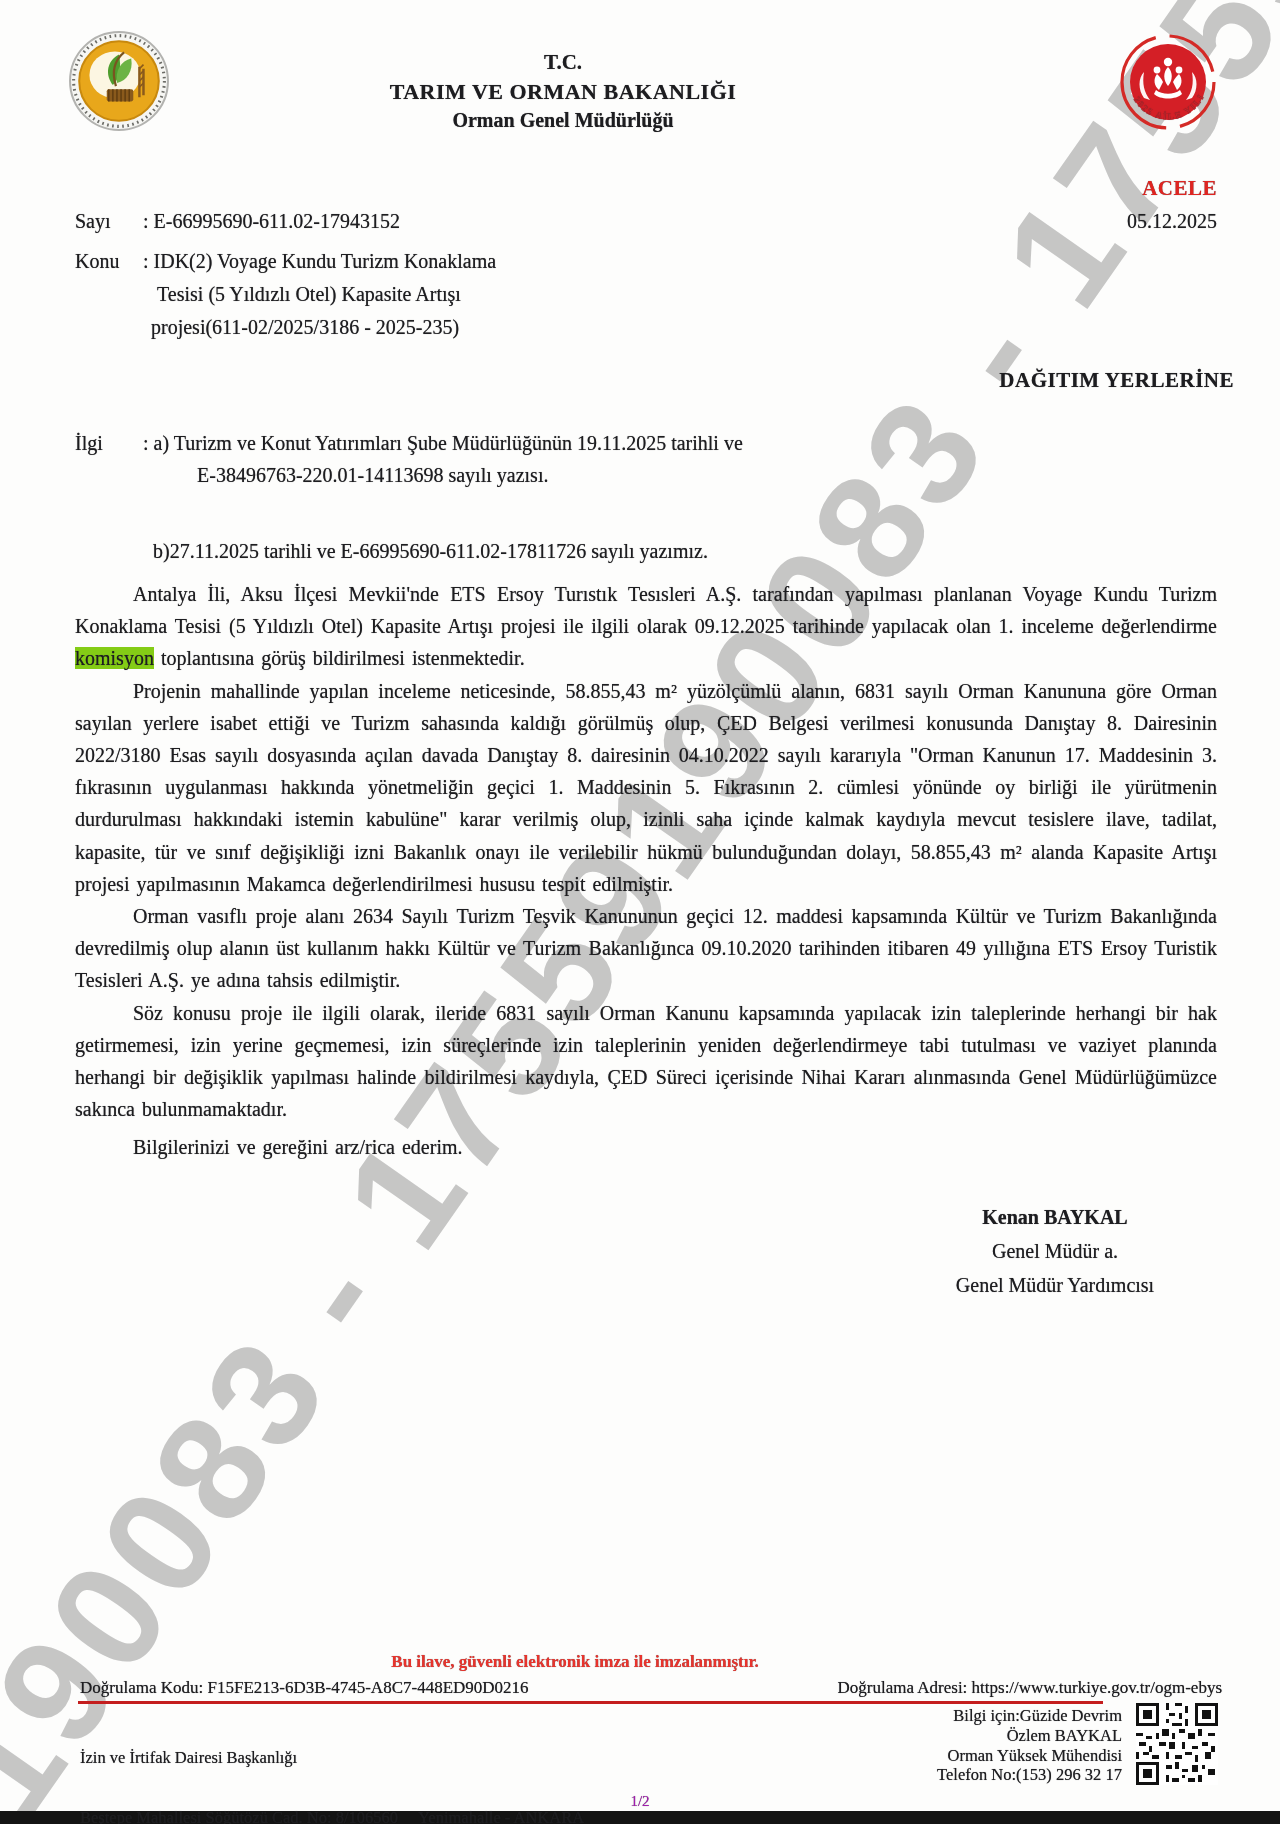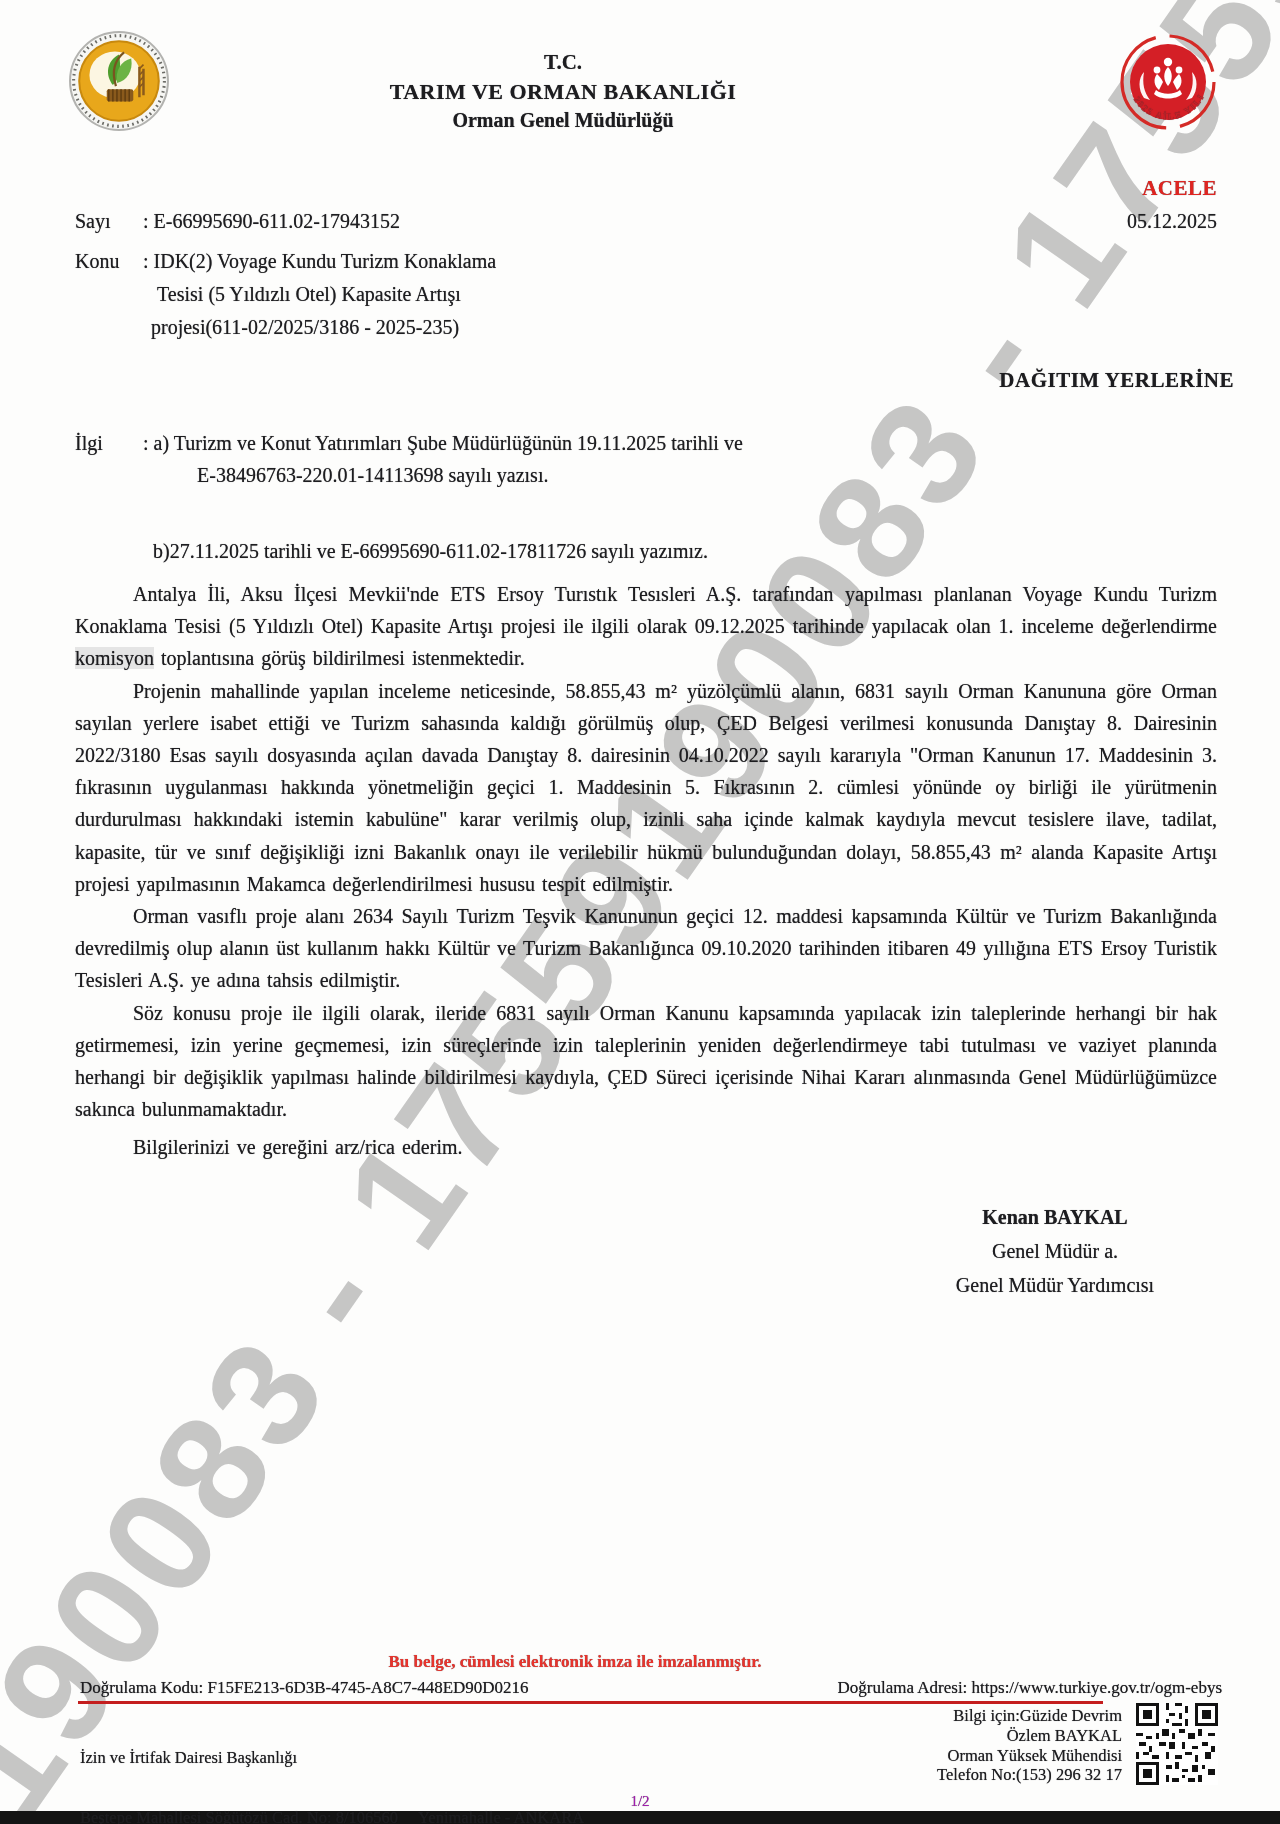--- a/index.html
+++ b/index.html
@@ -55,7 +55,7 @@
     text-align:justify; text-indent:58px;
     word-spacing:2px;
   }
-  .hl { background:#e5e5e5; }
+  .hl { background:#84cc16; }
   .closing { margin-top:6px; text-align:left; }
 
   .signature { width:330px; margin:36px 60px 0 auto; text-align:center;

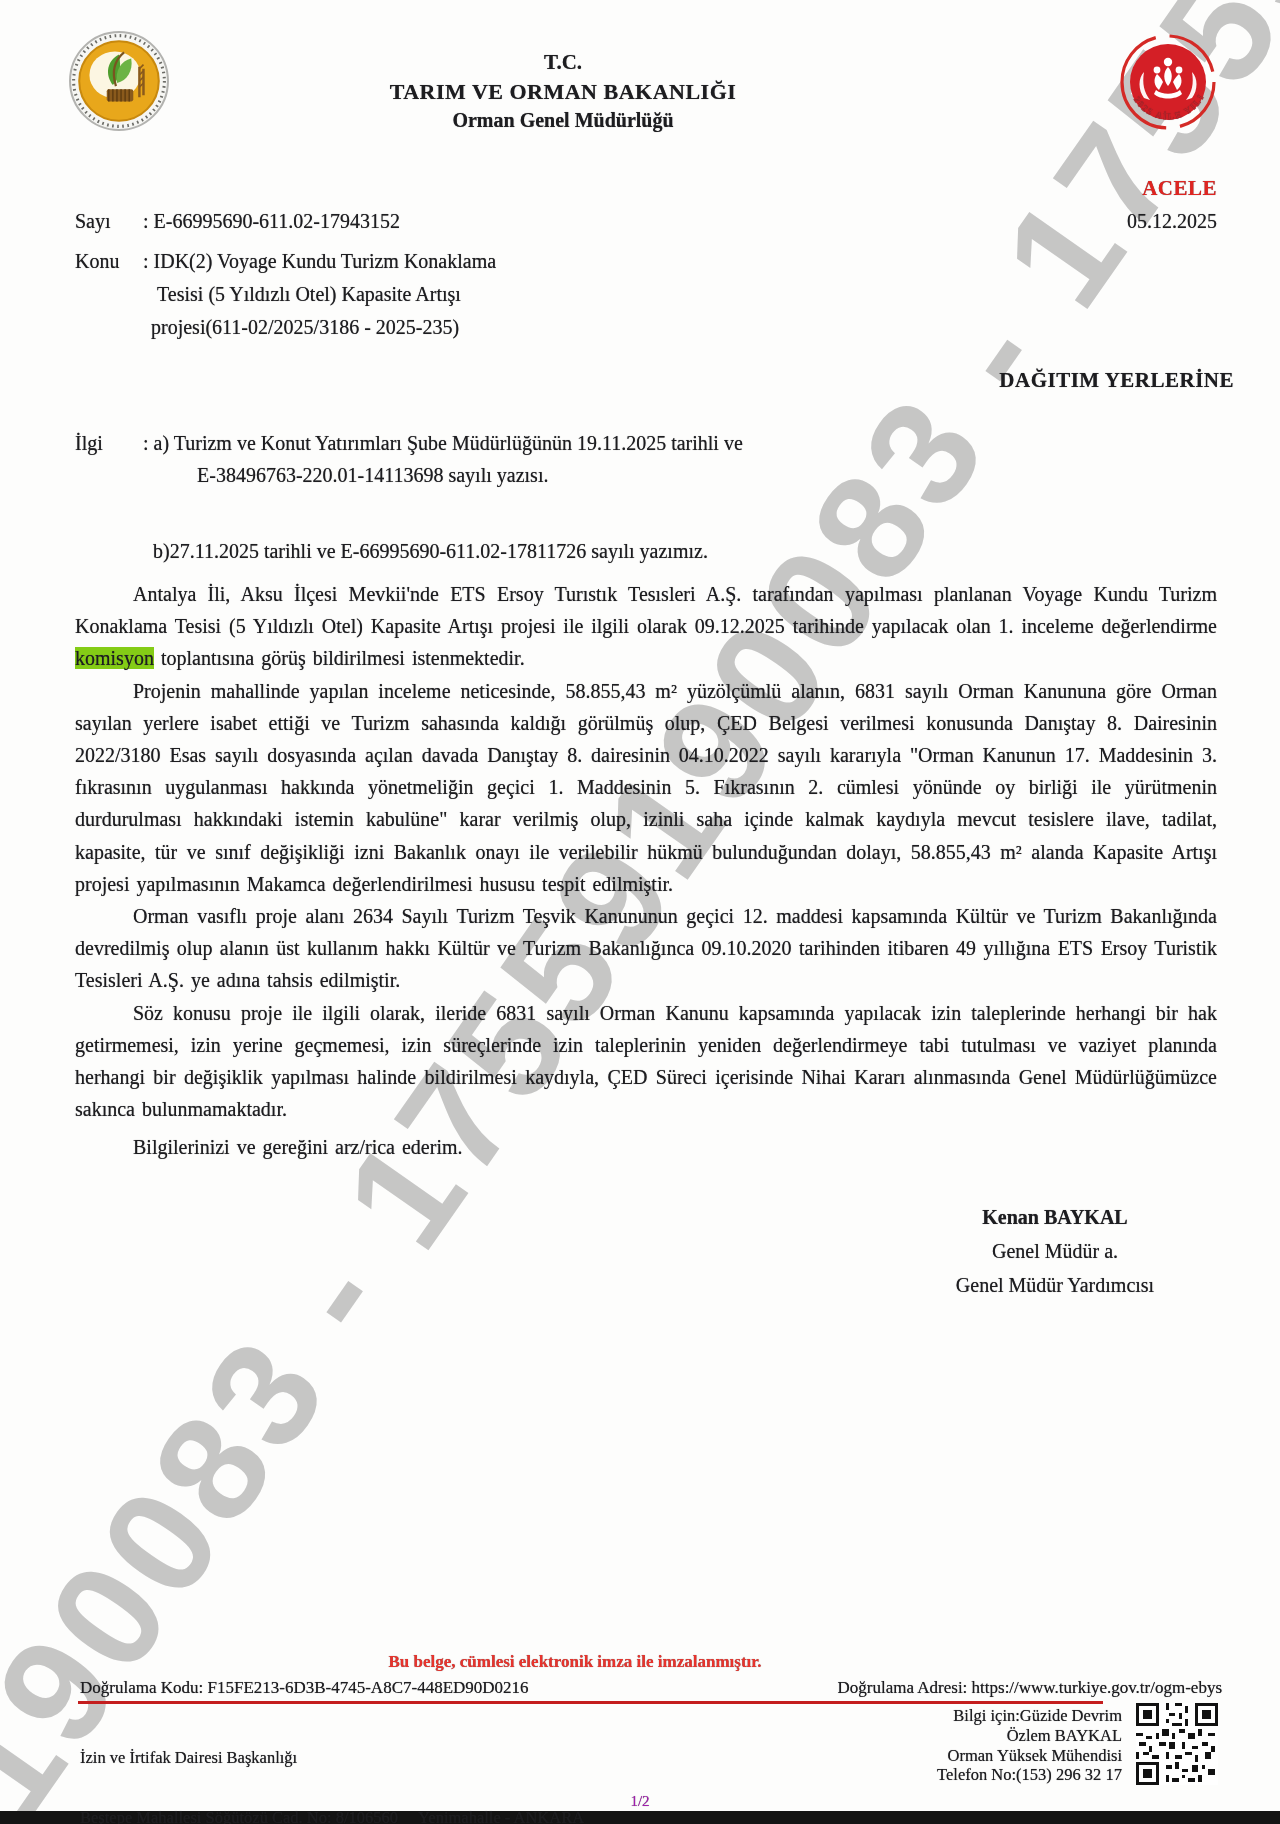--- a/index.html
+++ b/index.html
@@ -174,7 +174,7 @@
 
   </div>
 
-  <div class="content esign-notice">Bu belge, cümlesi elektronik imza ile imzalanmıştır.</div>
+  <div class="content esign-notice">Bu ilave, güvenli elektronik imza ile imzalanmıştır.</div>
   <div class="content verify-row">
     <span>Doğrulama Kodu: F15FE213-6D3B-4745-A8C7-448ED90D0216</span>
     <span>Doğrulama Adresi: https://www.turkiye.gov.tr/ogm-ebys</span>

